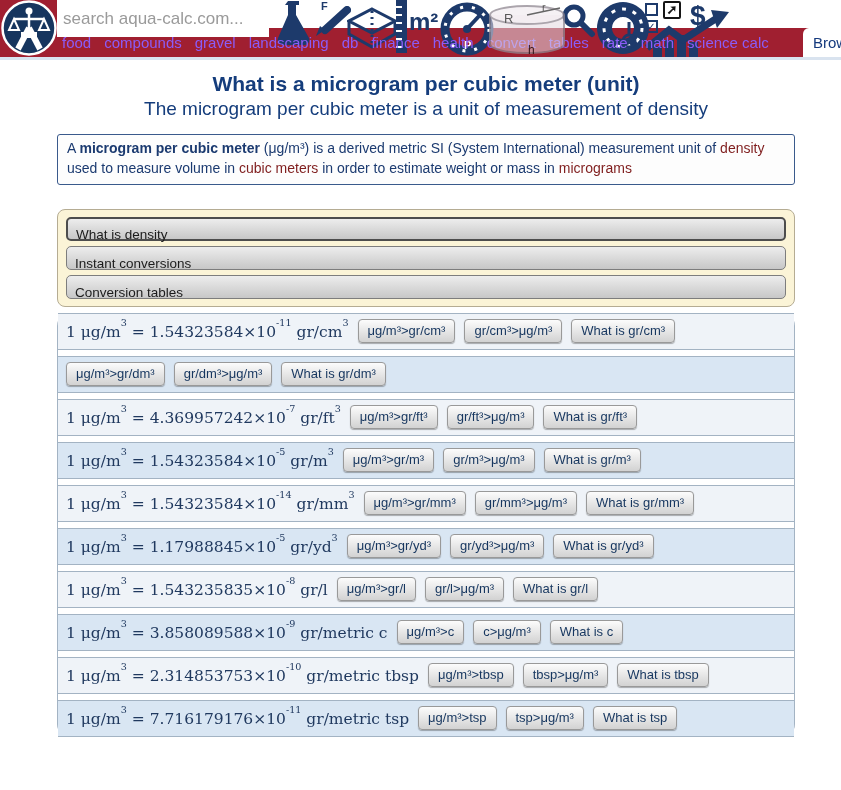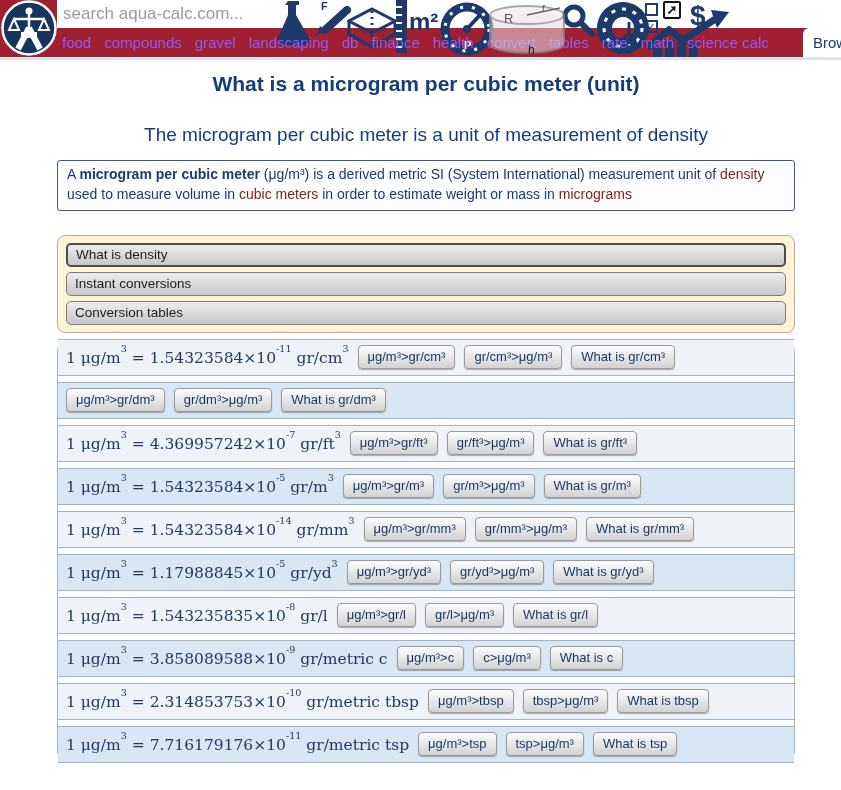--- a/index.html
+++ b/index.html
@@ -14,7 +14,7 @@
 
   .logo { position:absolute; top:0; left:1px; width:56px; height:56px; z-index:6; cursor:pointer; }
 
-  .search-input { position:absolute; top:1px; left:57px; width:212px; height:26px; border:none; outline:none;
+  .search-input { position:absolute; top:1px; left:57px; width:212px; height:36px; border:none; outline:none;
     background:#fff; font-family:"Liberation Sans",sans-serif; font-size:17px; color:#555; padding:0 6px; z-index:5; }
   .search-input::placeholder { color:#9a9a9a; }
 

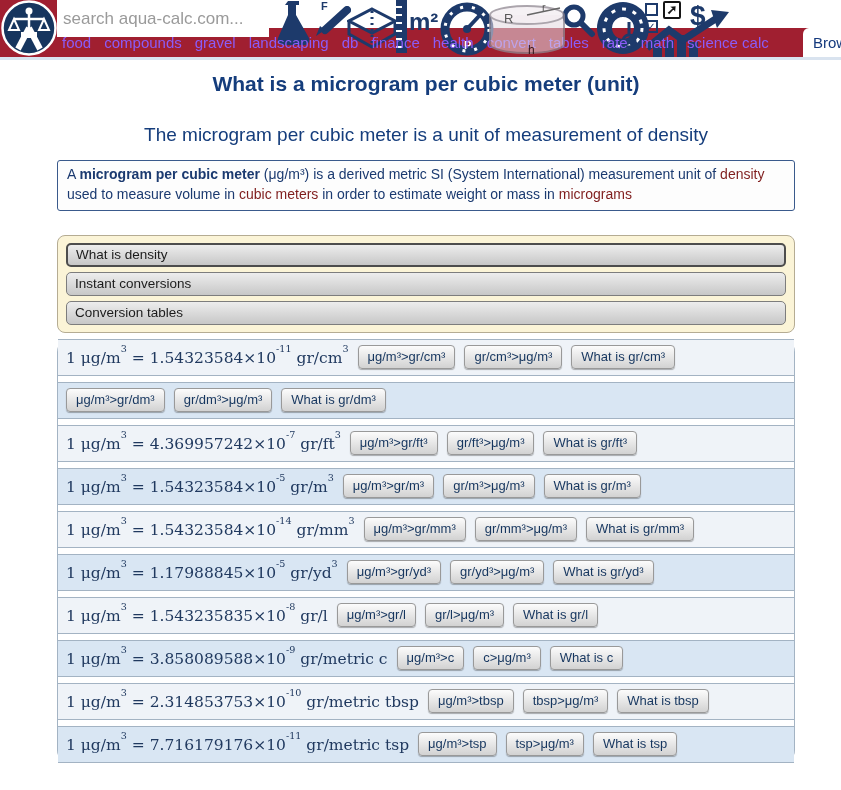--- a/index.html
+++ b/index.html
@@ -36,7 +36,7 @@
   
   .main { position:absolute; top:60px; left:57px; width:738px; }
   .page-title { margin-top:12px; text-align:center; color:#153d7c; font-size:21px; font-weight:bold; }
-  .page-subtitle { margin-top:28px; text-align:center; color:#153d7c; font-size:19px; font-weight:normal; }
+  .page-subtitle { margin-top:2px; text-align:center; color:#153d7c; font-size:19px; font-weight:normal; }
 
   .intro-box { margin-top:14px; border:1px solid #3a5a8c; border-radius:3px; background:#fdfdfd;
     padding:4px 9px 6px; color:#1b3a70; font-size:14px; line-height:1.4; }

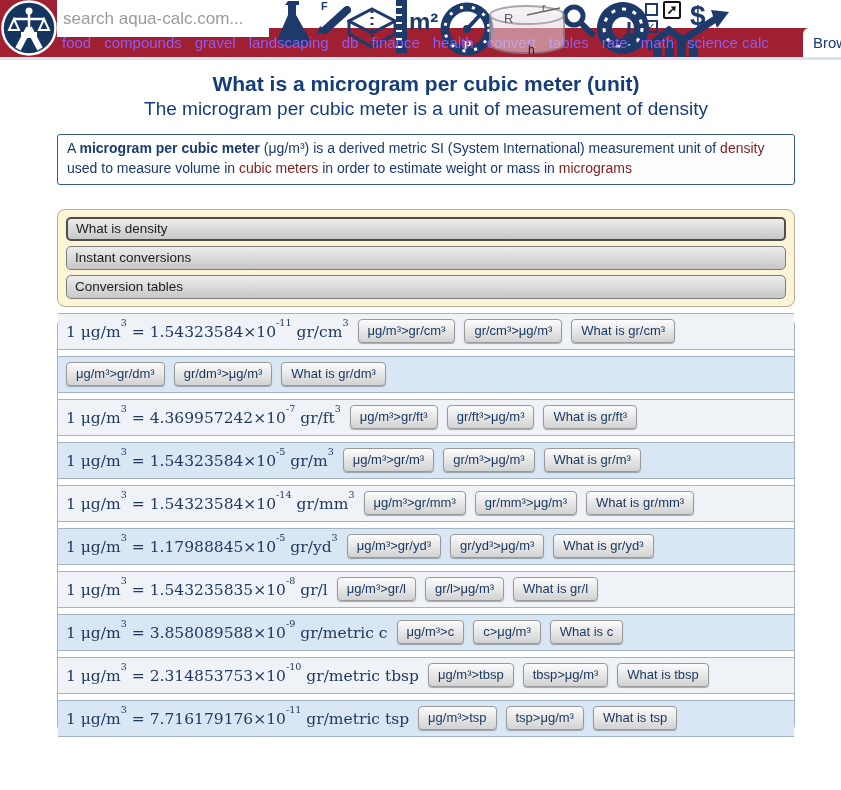--- a/index.html
+++ b/index.html
@@ -44,7 +44,7 @@
   .intro-link { cursor:pointer; color:#7f1d1d; }
 
   .accordion { margin-top:24px; background:#fbf4d7; border:1px solid #b5ac93; border-radius:8px; padding:7px 8px; }
-  .acc-bar { height:24px; line-height:20px; padding:1px 8px; margin-bottom:5px; border:1px solid #7d7d7d; border-radius:5px;
+  .acc-bar { height:24px; line-height:20px; padding:7px 8px; margin-bottom:5px; border:1px solid #7d7d7d; border-radius:5px;
     background:linear-gradient(#ededed,#c7c7c7); color:#1c1c1c; font-size:13.5px; cursor:pointer; }
   .acc-bar:last-child { margin-bottom:0; }
   .acc-bar.first { border:2px solid #4d4d4d; line-height:18px; }

